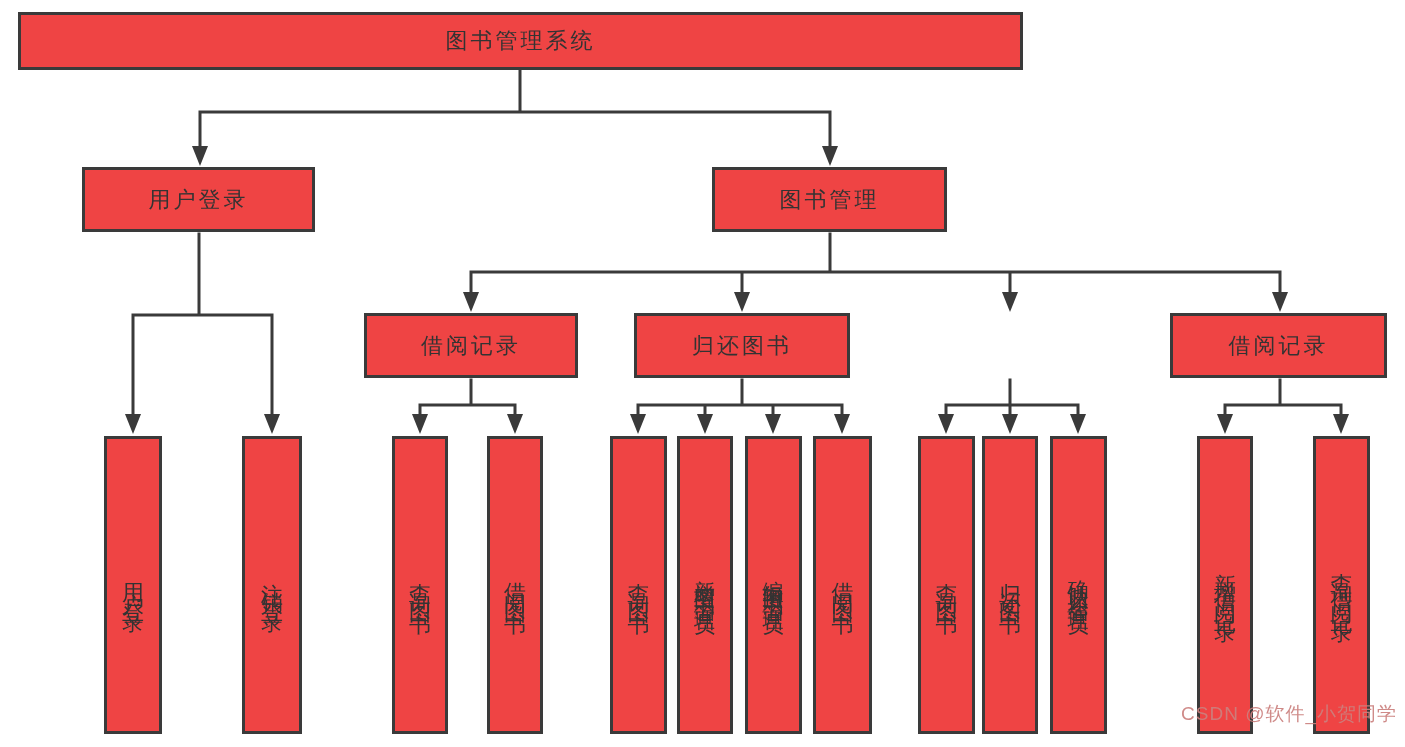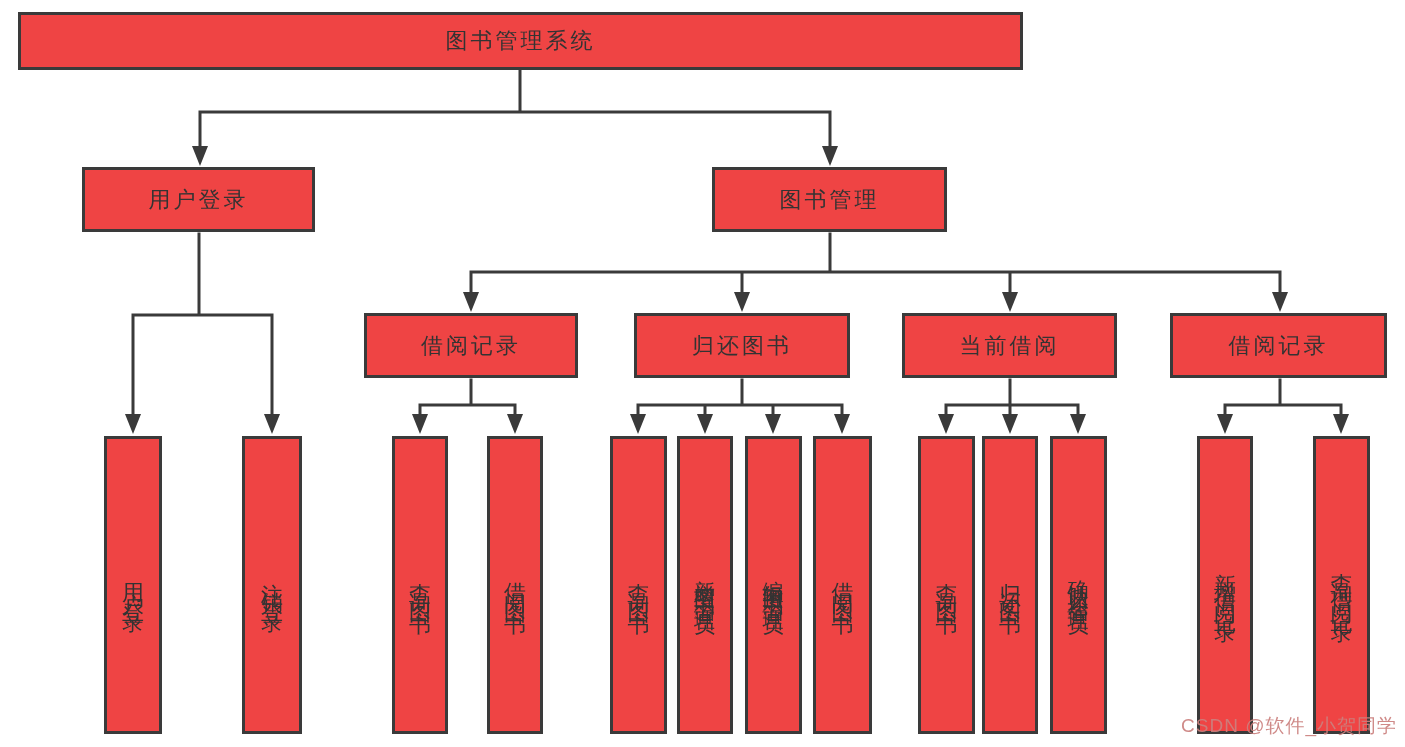--- a/index.html
+++ b/index.html
@@ -122,9 +122,6 @@
   <div class="node hbox" style="left:634px; top:313px; width:216px; height:65px;">
     <span>归还图书</span>
   </div>
-  <div class="node hbox" style="left:902px; top:313px; width:215px; height:65px;">
-    <span>当前借阅</span>
-  </div>
   <div class="node hbox" style="left:1170px; top:313px; width:217px; height:65px;text-align:right;">
     <span>借阅记录</span>
   </div>

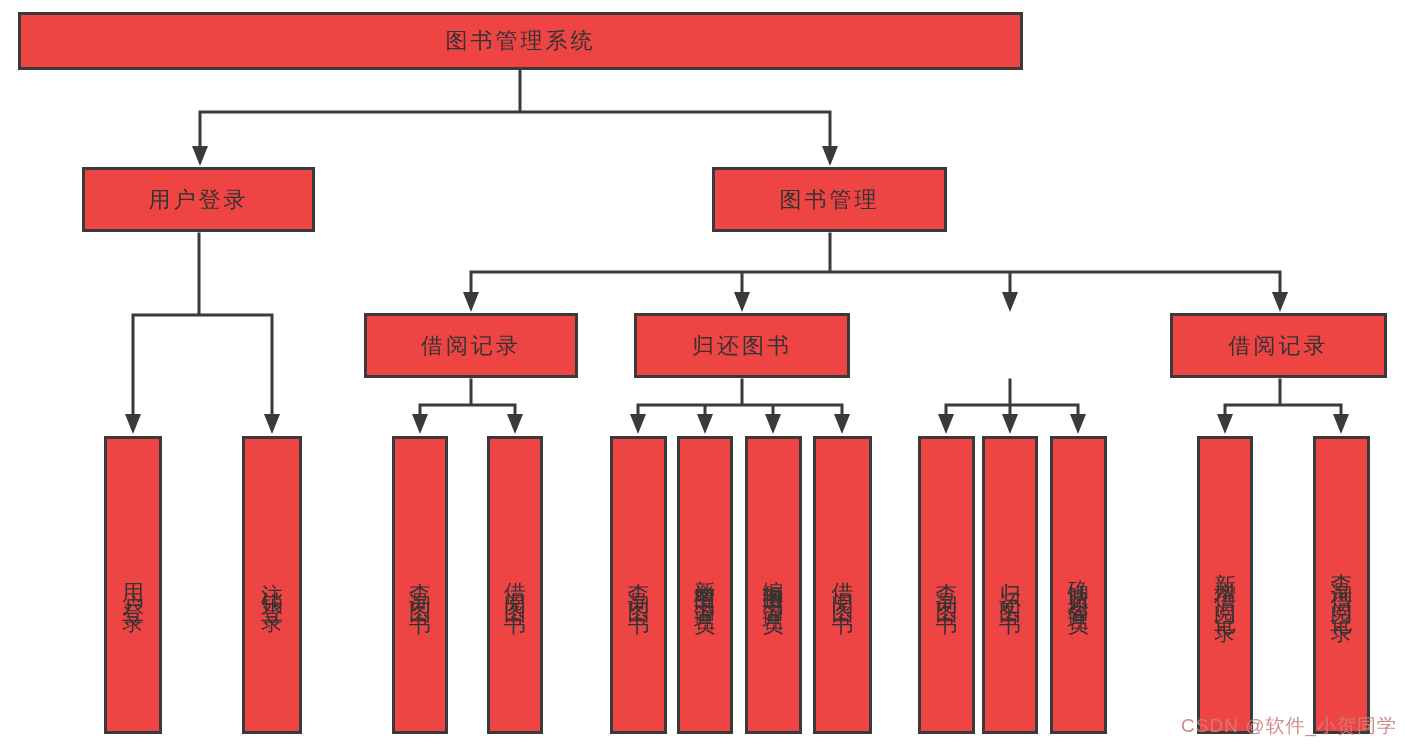--- a/index.html
+++ b/index.html
@@ -57,7 +57,7 @@
   .watermark {
     position: absolute;
     right: 8px;
-    bottom: 8px;
+    bottom: 20px;
     font-size: 19px;
     color: rgba(203, 128, 126, 0.92);
     letter-spacing: 1px;

